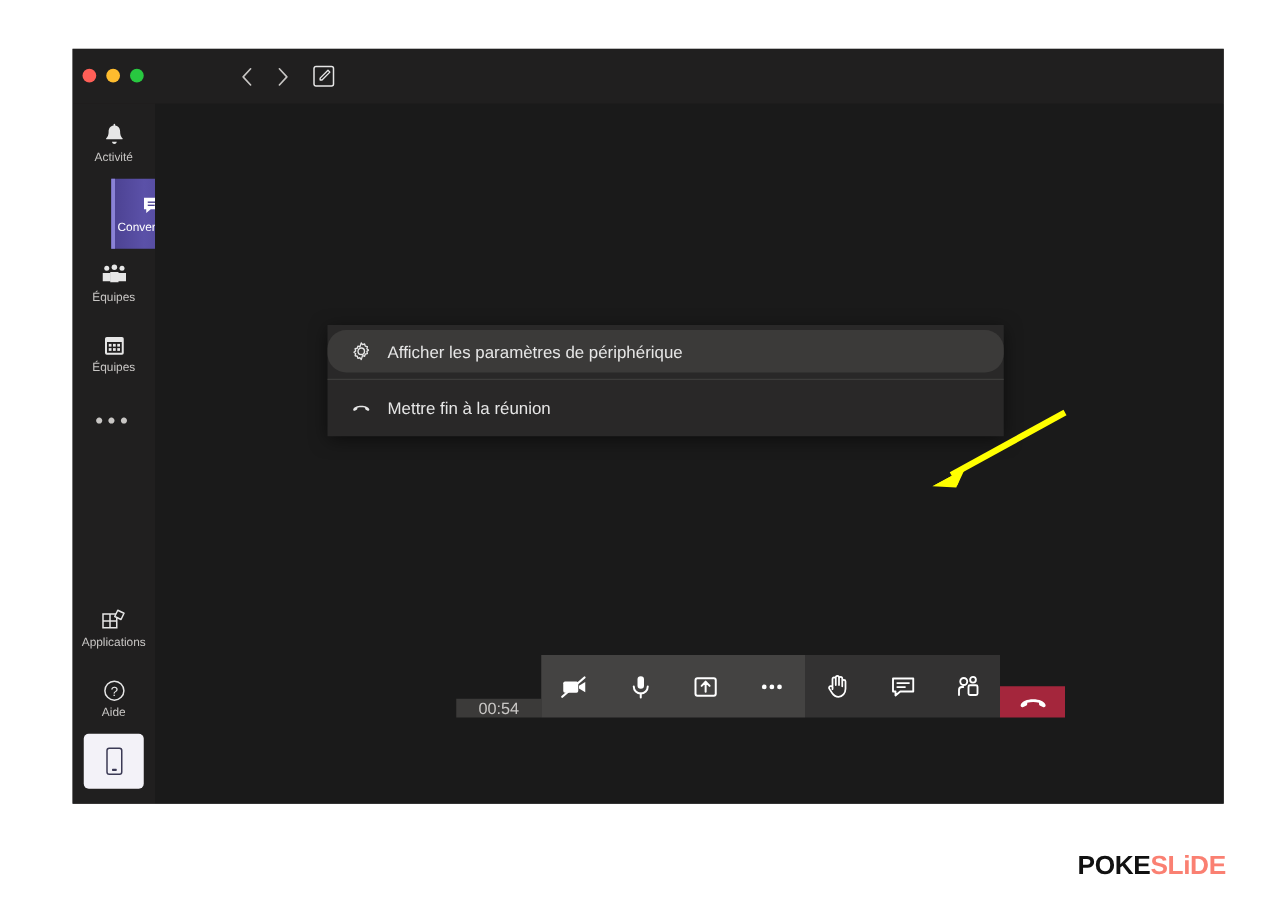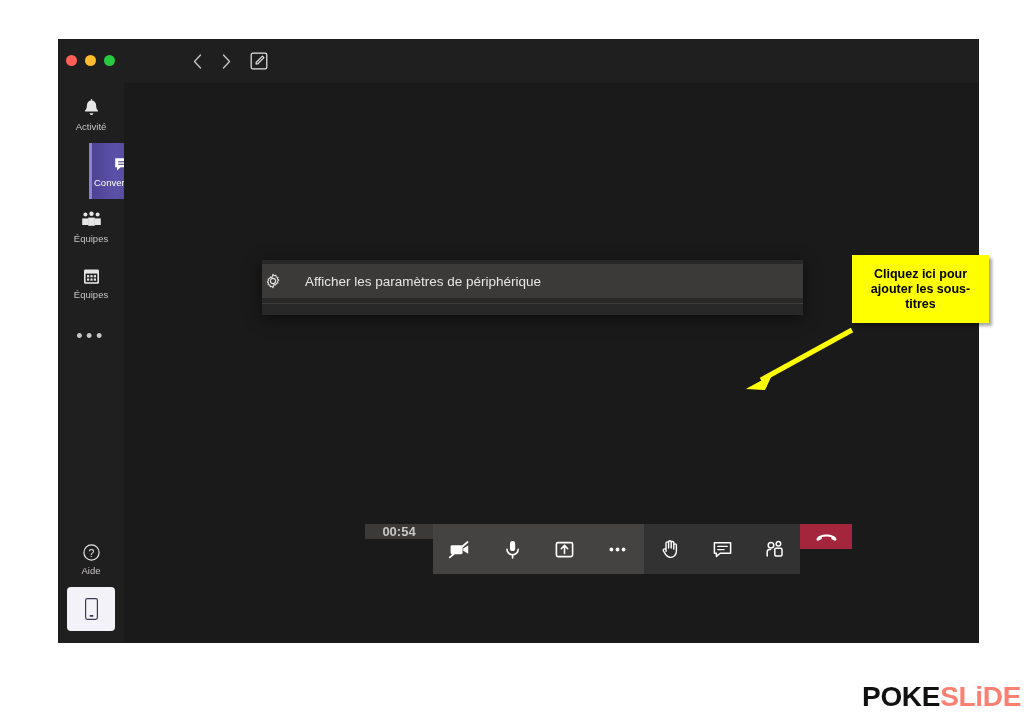--- a/index.html
+++ b/index.html
@@ -87,7 +87,7 @@
   }
   .ctx-item {
     position:relative; height:34px; display:flex; align-items:center;
-    padding-left:2px; gap:24px; color:#e6e6e6; font-size:13.5px;
+    padding-left:18px; gap:13px; color:#e6e6e6; font-size:13.5px;border-radius:15px;
   }
   .ctx-item.hovered { background:#3b3a39; }
   .ctx-item .ico { width:17px; height:17px; display:flex; align-items:center; justify-content:center; flex:0 0 17px; }

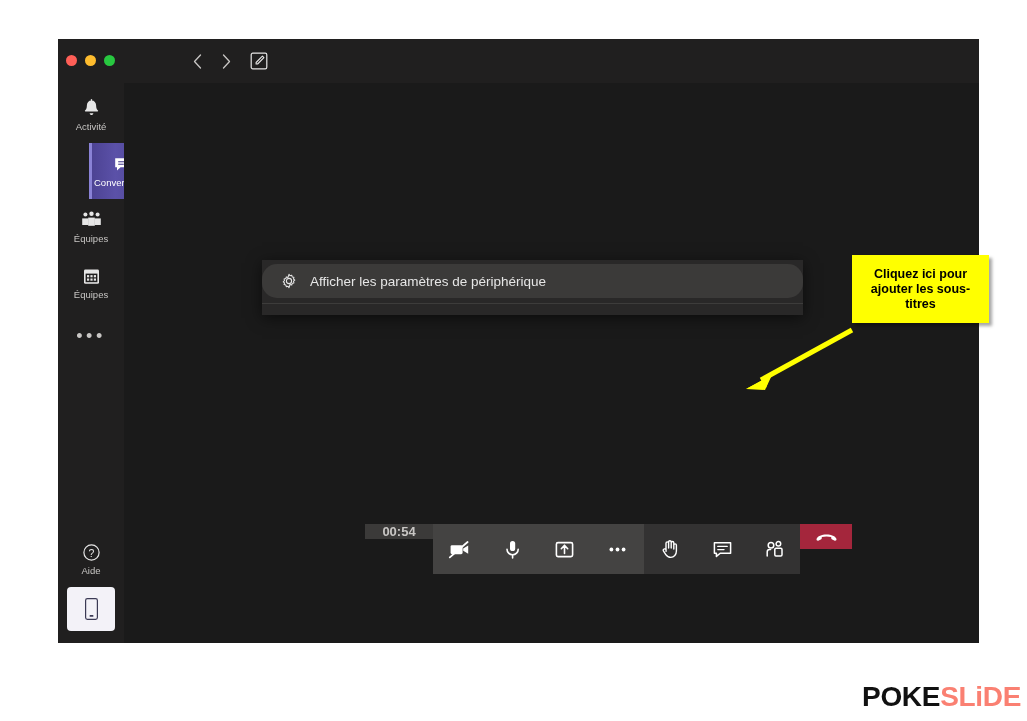--- a/index.html
+++ b/index.html
@@ -332,9 +332,6 @@
     <path d="M6 139 L 32 125 L 25 140 Z" fill="#ffff00"></path>
   </svg>
 
-  <div class="callout">
-    <span>Cliquez ici pour ajouter les sous-titres</span>
-  </div>
 
   <div class="logo">
     <span class="k1">POKE</span><span class="k2">SLiDE</span>

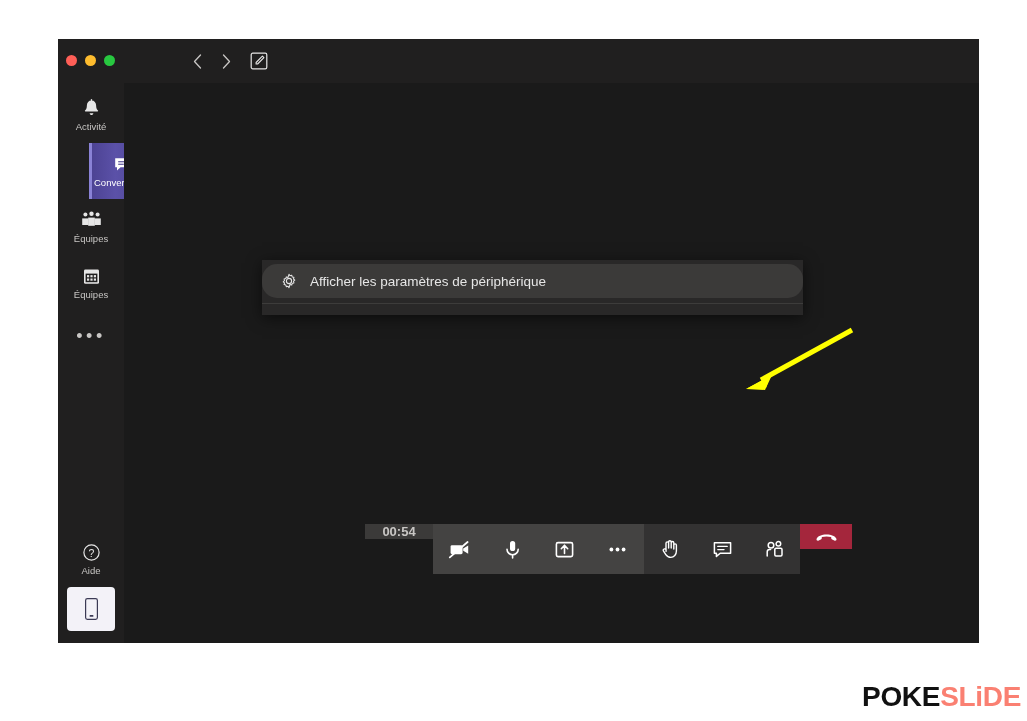--- a/index.html
+++ b/index.html
@@ -258,6 +258,14 @@
 
 
 
+      <div class="ctx-item">
+        <span class="ico">
+          <svg width="16" height="16" viewBox="0 0 16 16">
+            <path d="M1.6 9.4c.6-1.7 3.2-2.8 6.4-2.8s5.8 1.1 6.4 2.8c.3.9-.5 1.5-1.3 1.1l-1.4-.7c-.4-.2-.6-.6-.6-1v-.6c-1-.3-2-.4-3.1-.4s-2.1.1-3.1.4v.6c0 .4-.2.8-.6 1l-1.4.7c-.8.4-1.6-.2-1.3-1.1z" fill="#e6e6e6"></path>
+          </svg>
+        </span>
+        <span>Mettre fin à la réunion</span>
+      </div>
 
     </div>
 

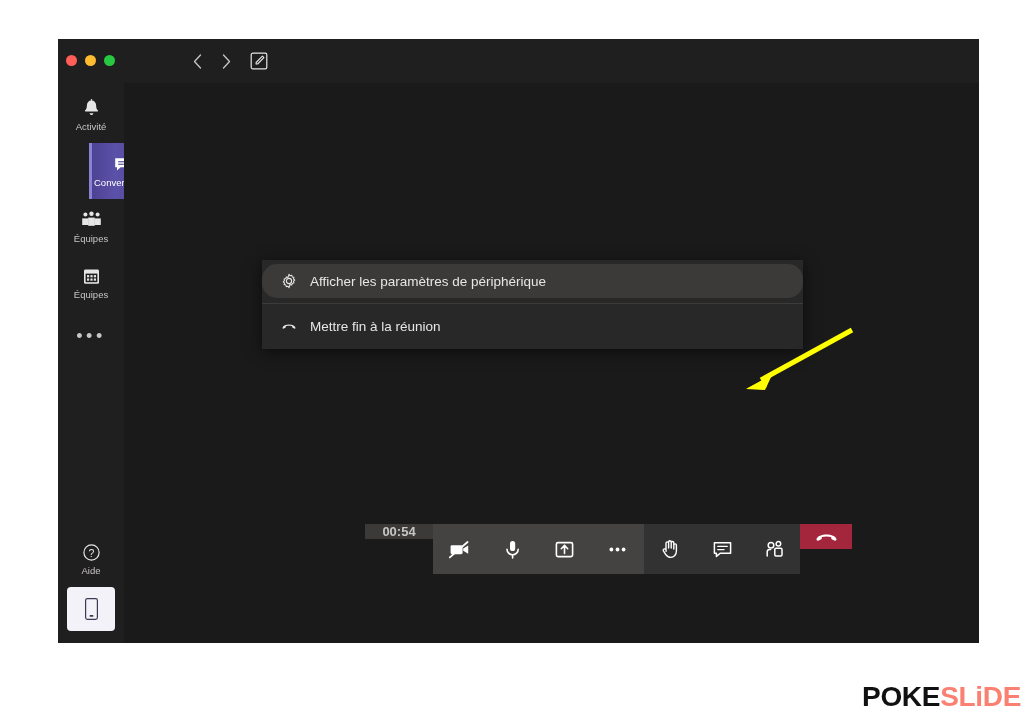--- a/index.html
+++ b/index.html
@@ -223,6 +223,14 @@
 
       <div class="rail-bottom">
         <div class="rail-item">
+          <svg width="22" height="21" viewBox="0 0 22 21">
+            <rect x="2.4" y="5.2" width="11" height="11" stroke="#e6e6e6" stroke-width="1.2" fill="none"></rect>
+            <path d="M8 5.2V16.2M2.4 10.7h11" stroke="#e6e6e6" stroke-width="1.2"></path>
+            <path d="M14.2 2.2l5 2.4-2.4 5-5-2.4z" stroke="#e6e6e6" stroke-width="1.2" fill="#201f1f" stroke-linejoin="round"></path>
+          </svg>
+          <span class="lbl">Applications</span>
+        </div>
+        <div class="rail-item">
           <svg width="21" height="21" viewBox="0 0 21 21">
             <circle cx="10.5" cy="10.5" r="7.6" stroke="#e6e6e6" stroke-width="1.2" fill="none"></circle>
             <text x="10.5" y="14.6" font-size="10.5" fill="#e6e6e6" text-anchor="middle" font-family="Liberation Sans, sans-serif">?</text>

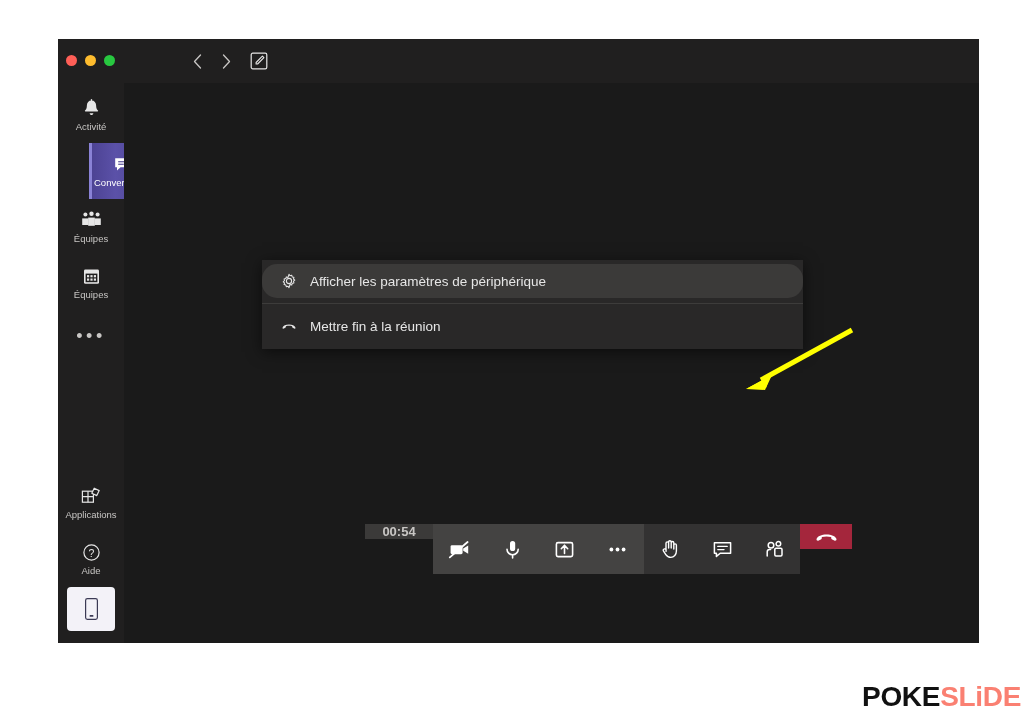--- a/index.html
+++ b/index.html
@@ -100,7 +100,7 @@
   
   .mtoolbar {
     position:absolute; left:307px; top:485px; width:487px; height:50px;
-    display:flex; align-items:flex-start;font-weight:bold;
+    display:flex; align-items:flex-end;
   }
   .seg { display:flex; align-items:center; }
   .seg-timer {

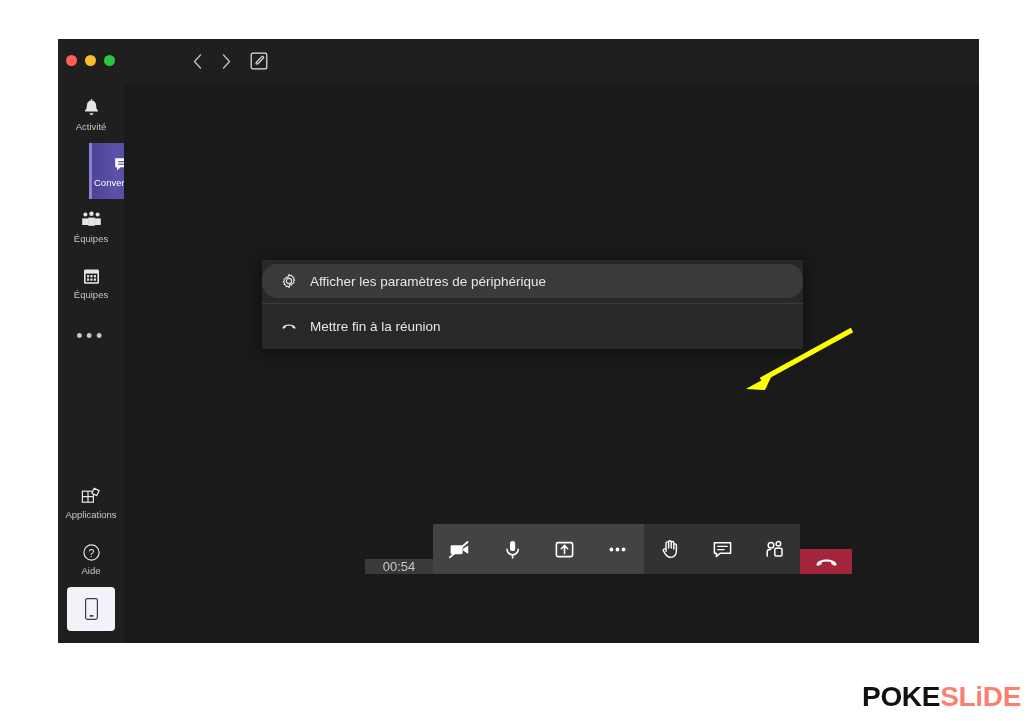--- a/index.html
+++ b/index.html
@@ -126,7 +126,7 @@
   
   .logo {
     position:absolute; left:862px; top:681px;
-    font-size:28px; font-weight:bold; letter-spacing:-0.3px;
+    font-size:21px; font-weight:bold; letter-spacing:-0.3px;
   }
   .logo .k1 { color:#111111; }
   .logo .k2 { color:#fa8072; }

